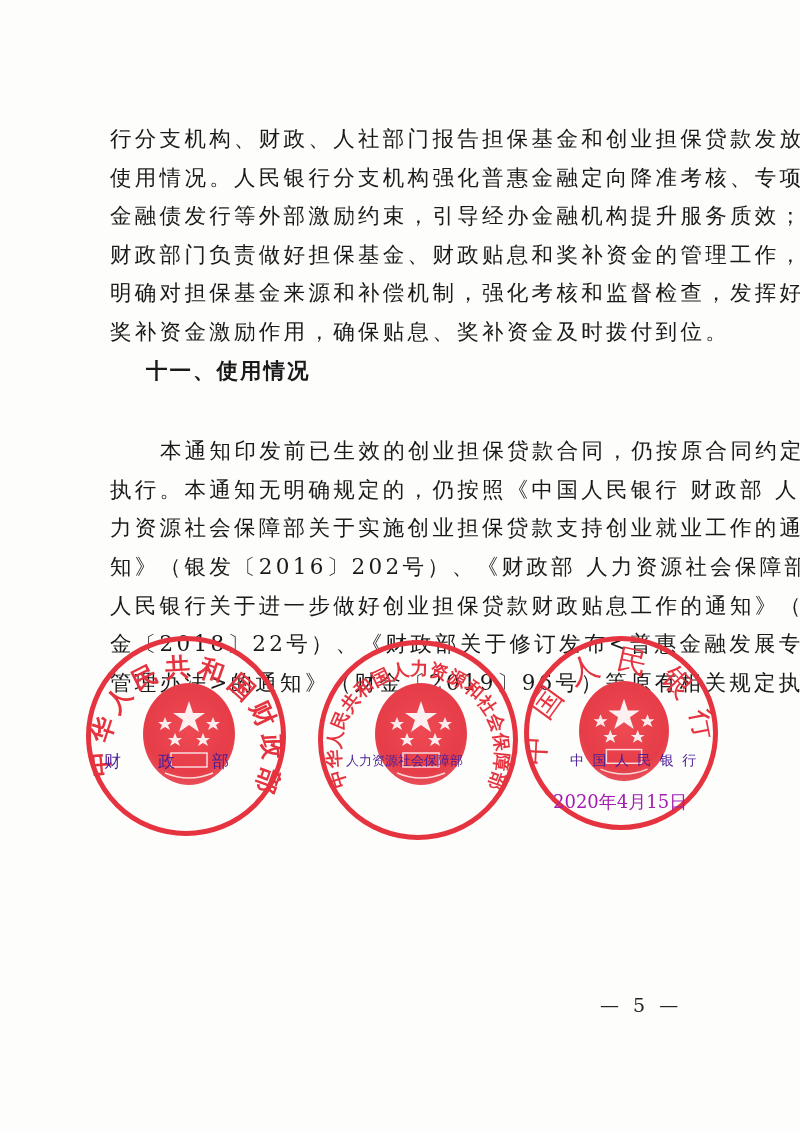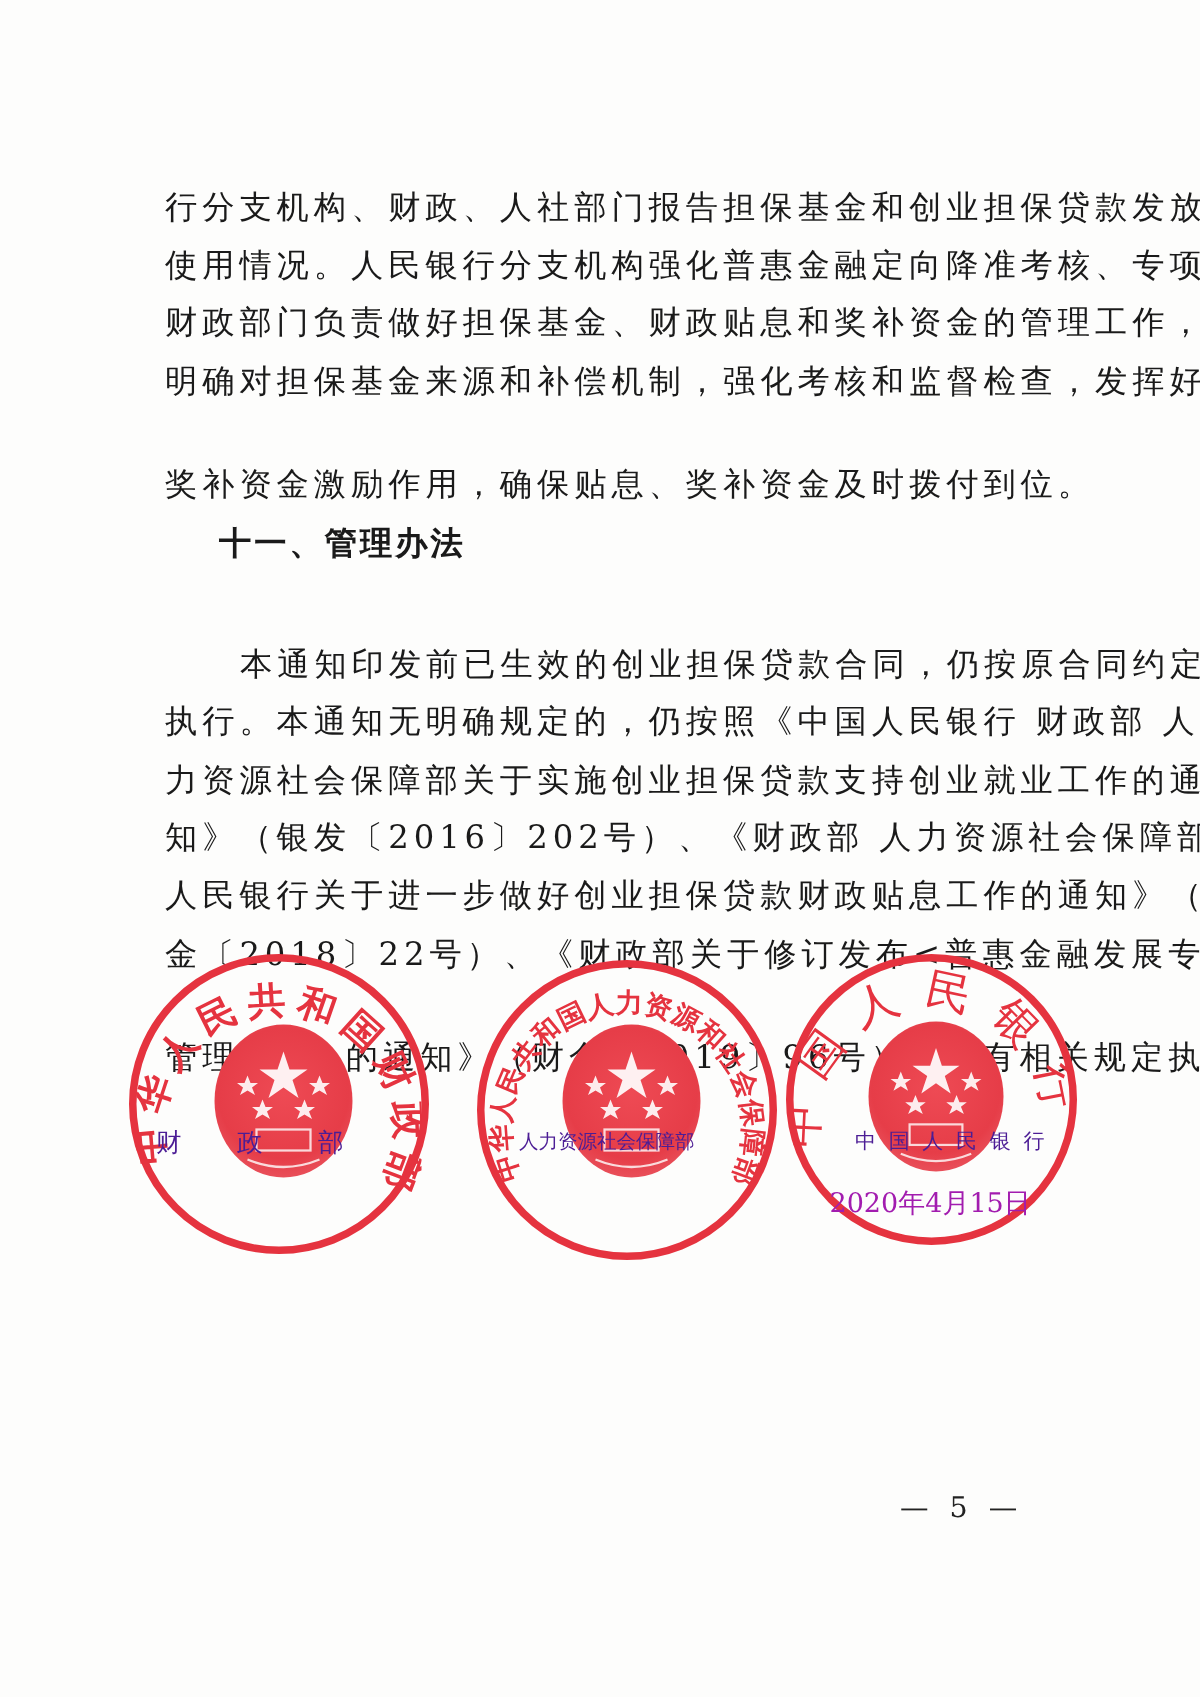--- a/index.html
+++ b/index.html
@@ -45,6 +45,7 @@
   <div class="body-text">
     <div class="line">行分支机构、财政、人社部门报告担保基金和创业担保贷款发放</div>
     <div class="line">使用情况。人民银行分支机构强化普惠金融定向降准考核、专项</div>
+    <div class="line">金融债发行等外部激励约束，引导经办金融机构提升服务质效；</div>
     <div class="line">财政部门负责做好担保基金、财政贴息和奖补资金的管理工作，</div>
     <div class="line">明确对担保基金来源和补偿机制，强化考核和监督检查，发挥好</div>
     <div class="line last">奖补资金激励作用，确保贴息、奖补资金及时拨付到位。</div>

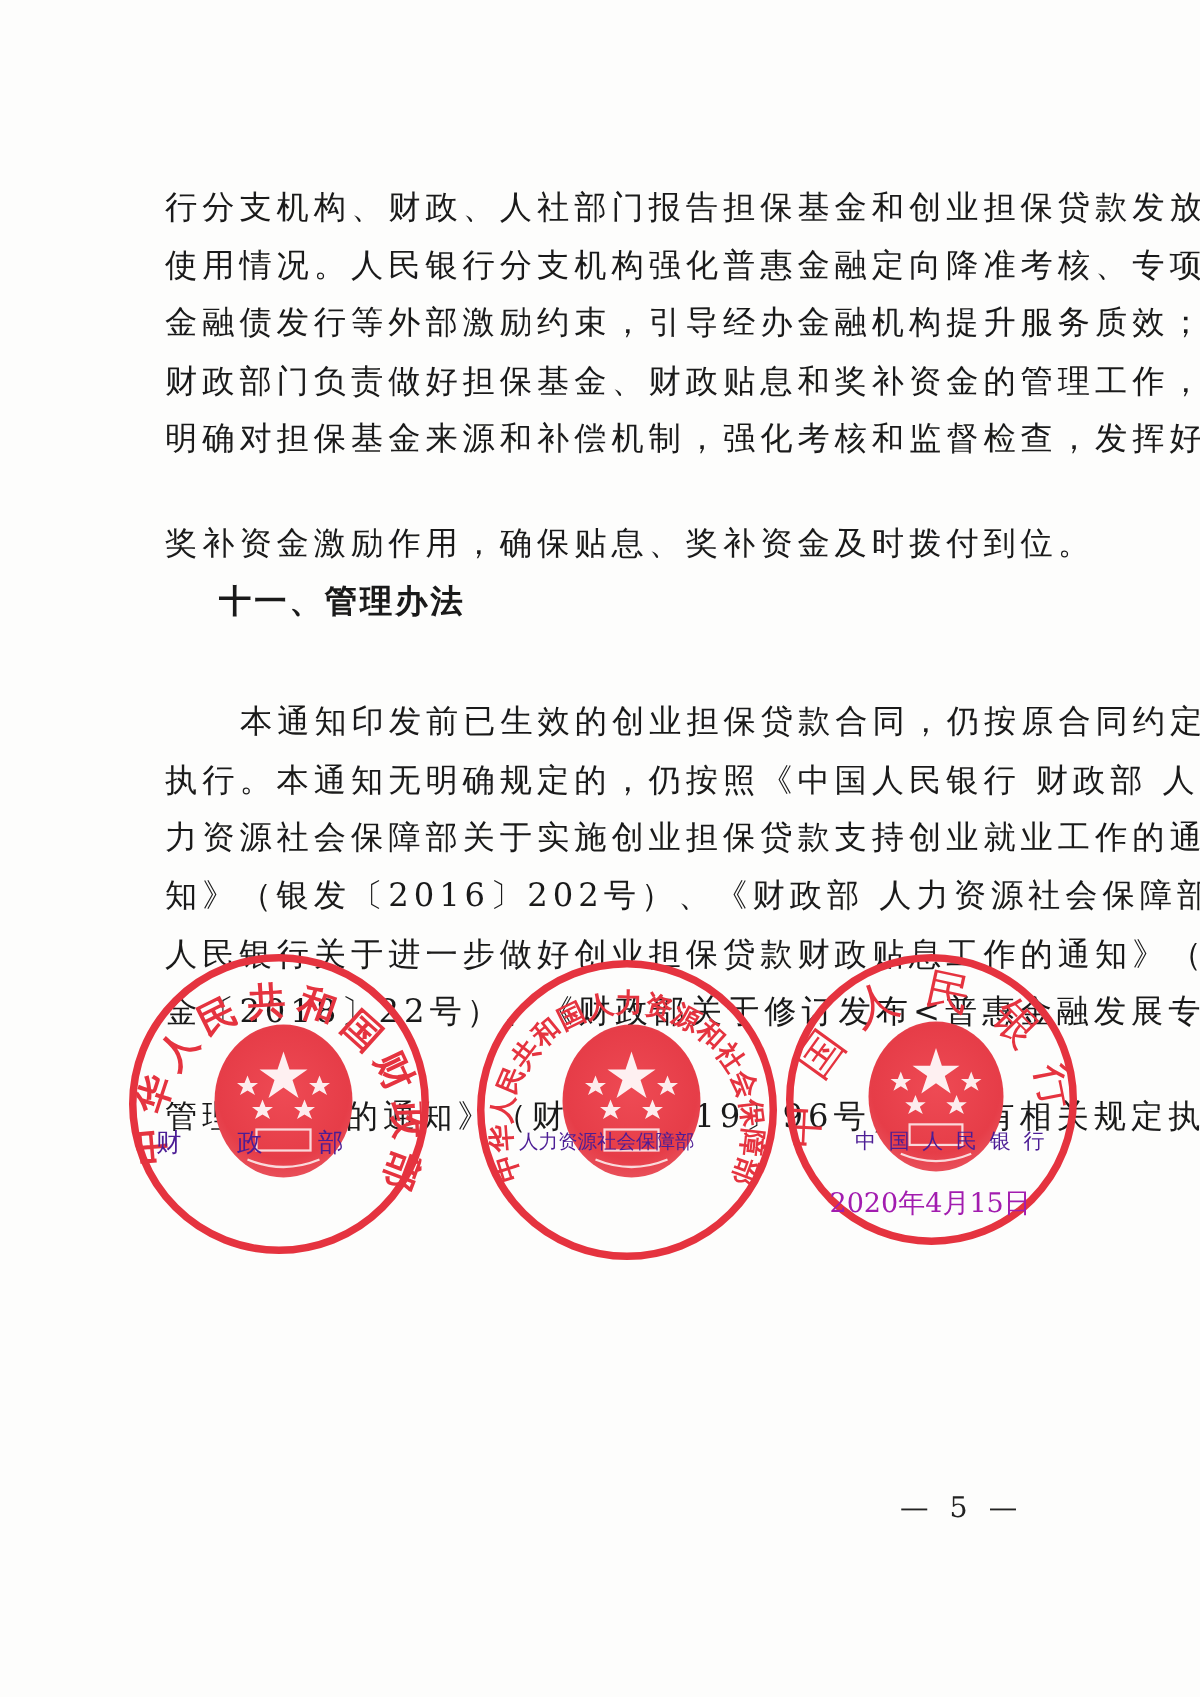--- a/index.html
+++ b/index.html
@@ -18,7 +18,7 @@
     white-space: nowrap; letter-spacing: 3.3px; text-align: justify;
     text-align-last: justify;
   }
-  .line.last { text-align-last: left; margin-top: 31px; }
+  .line.last { text-align-last: left; }
   .line.indent { padding-left: 50px; margin-top: 42px; }
   .heading { font-family: "DejaVu Sans", "Liberation Sans", sans-serif; font-weight: bold; padding-left: 36px; text-align-last: left; letter-spacing: 2px; }
   .seal {

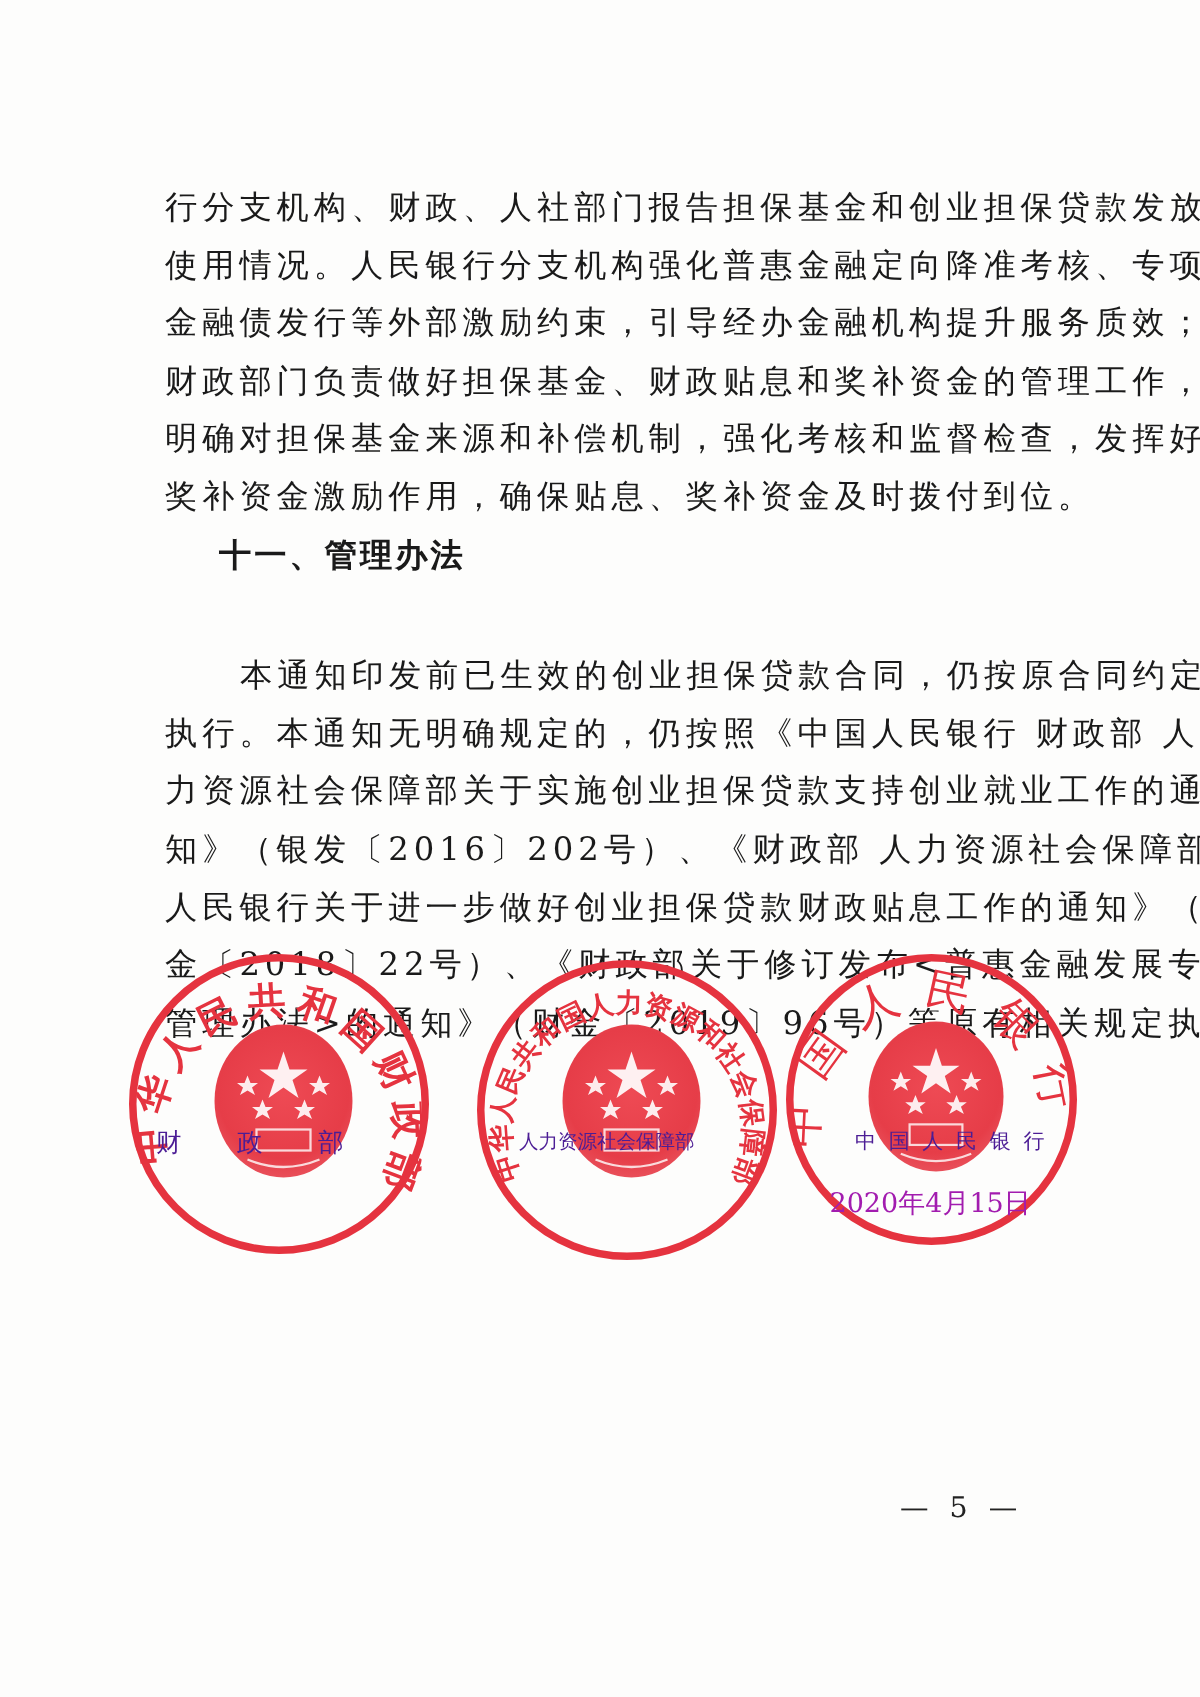--- a/index.html
+++ b/index.html
@@ -49,7 +49,7 @@
     <div class="line">财政部门负责做好担保基金、财政贴息和奖补资金的管理工作，</div>
     <div class="line">明确对担保基金来源和补偿机制，强化考核和监督检查，发挥好</div>
     <div class="line last">奖补资金激励作用，确保贴息、奖补资金及时拨付到位。</div>
-    <div class="line heading">十一、管理办法</div>
+    <div class="line heading">十一、使用情况</div>
     <div class="line indent">本通知印发前已生效的创业担保贷款合同，仍按原合同约定</div>
     <div class="line">执行。本通知无明确规定的，仍按照《中国人民银行 财政部 人</div>
     <div class="line">力资源社会保障部关于实施创业担保贷款支持创业就业工作的通</div>

